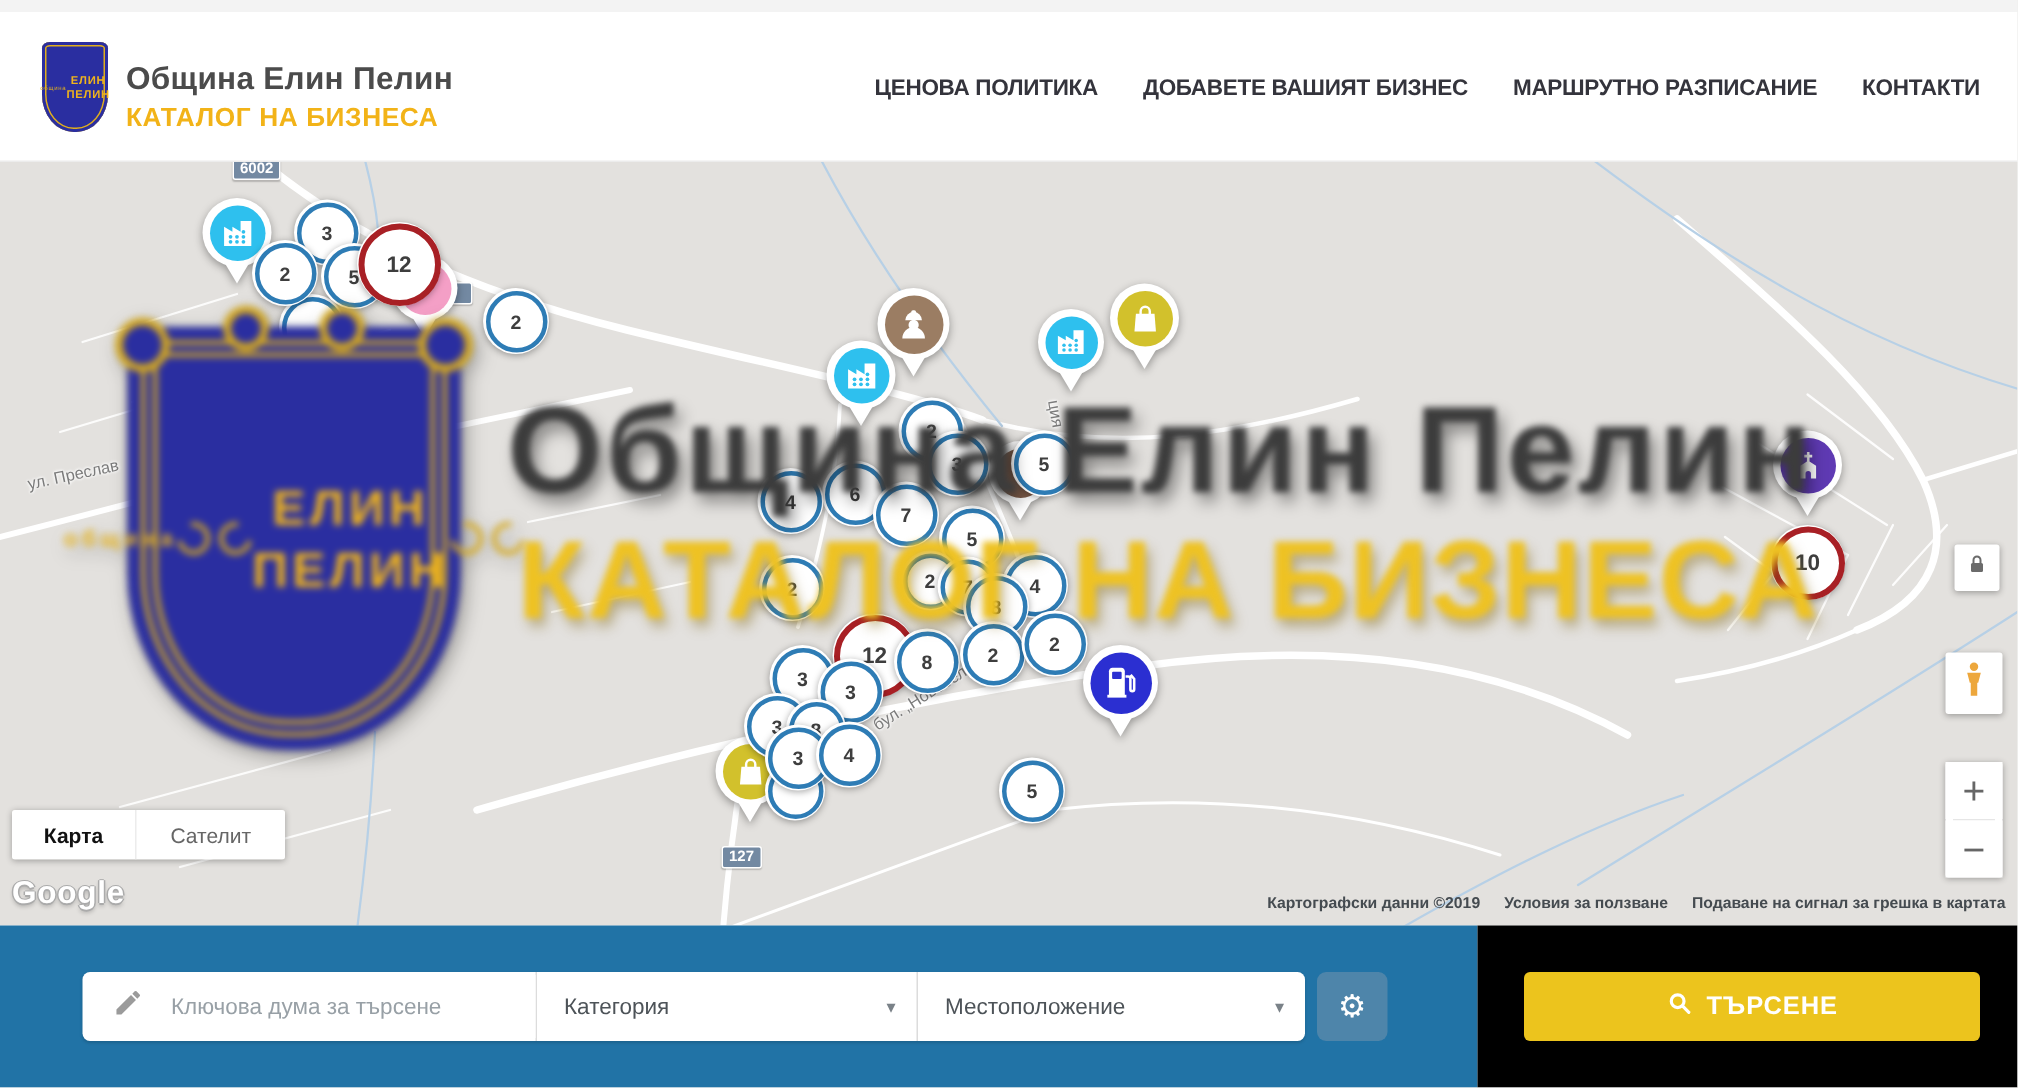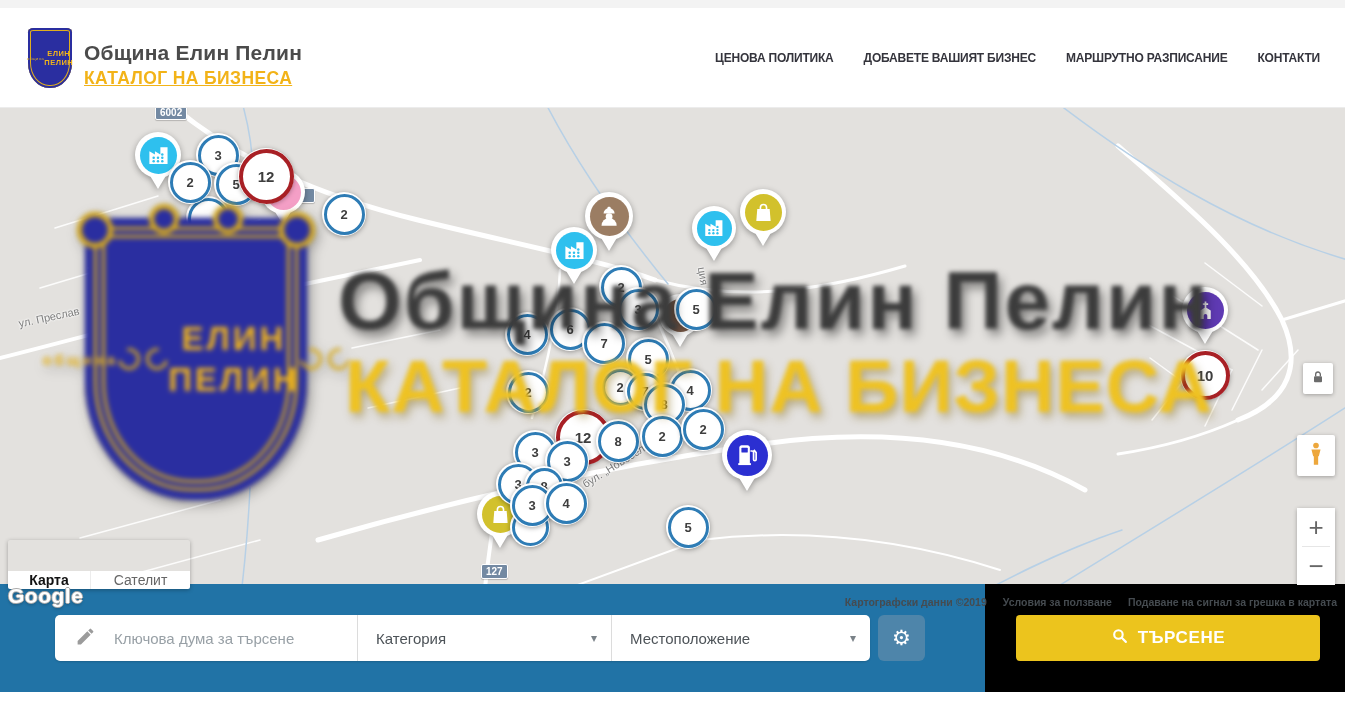--- a/index.html
+++ b/index.html
@@ -16,7 +16,7 @@
   .brand-title{font-size:21px;font-weight:bold;color:#4b4b4b;letter-spacing:.2px;}
   .brand-subtitle{font-size:17.5px;font-weight:bold;color:#f2b318;letter-spacing:.4px;margin-top:3px;text-decoration:underline;}
   .nav{position:absolute;right:25px;top:0;height:100px;display:flex;align-items:center;gap:30px;}
-  .nav-item{font-size:12px;font-weight:bold;color:#34343c;letter-spacing:-.2px;cursor:pointer;white-space:nowrap;}
+  .nav-item{font-size:15px;font-weight:bold;color:#34343c;letter-spacing:-.2px;cursor:pointer;white-space:nowrap;}
   
   .shield{position:relative;background:#2a2ea0;display:flex;flex-direction:row;align-items:center;
     border-radius:12% 12% 48% 48% / 7% 7% 42% 42%;}

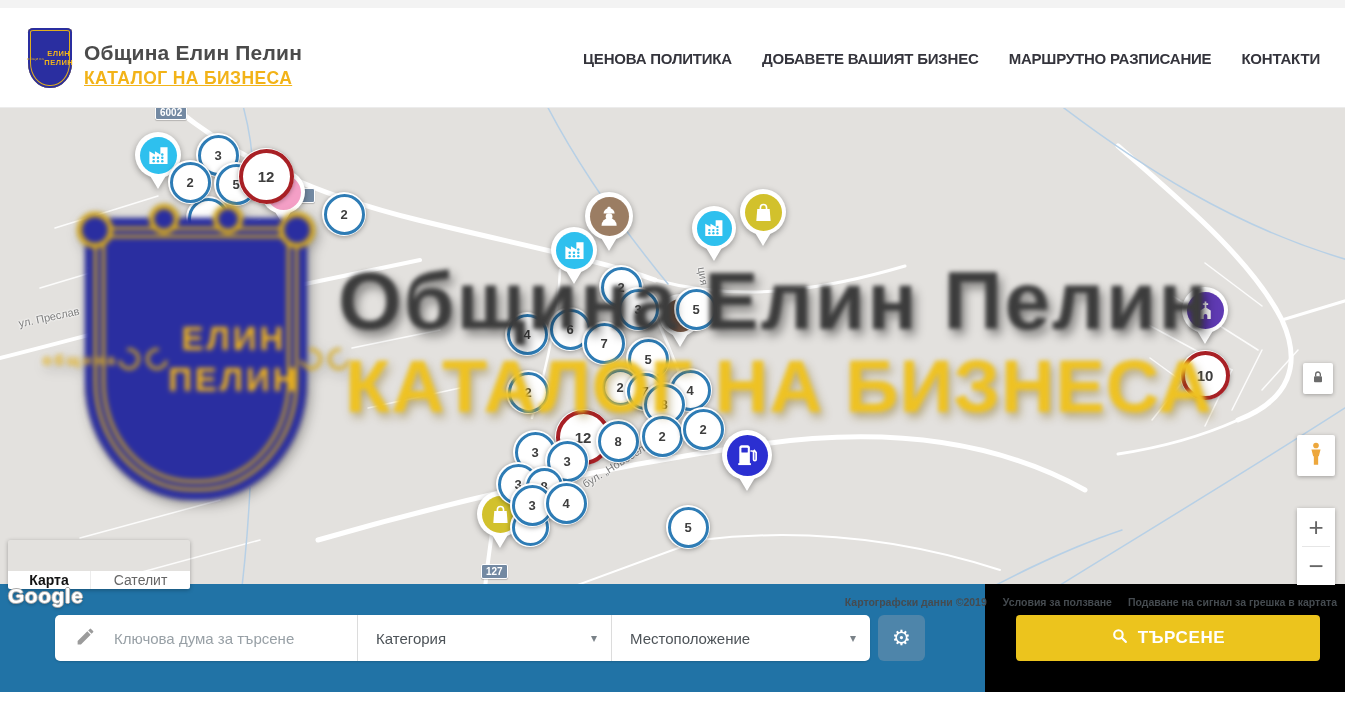--- a/index.html
+++ b/index.html
@@ -14,7 +14,7 @@
   .brand{position:absolute;left:28px;top:20px;display:flex;align-items:flex-start;cursor:pointer;}
   .brand-text{margin-left:12px;padding-top:13px;}
   .brand-title{font-size:21px;font-weight:bold;color:#4b4b4b;letter-spacing:.2px;}
-  .brand-subtitle{font-size:17.5px;font-weight:bold;color:#f2b318;letter-spacing:.4px;margin-top:3px;text-decoration:underline;}
+  .brand-subtitle{font-size:17.5px;font-weight:bold;color:#f2b318;letter-spacing:.4px;margin-top:3px;}
   .nav{position:absolute;right:25px;top:0;height:100px;display:flex;align-items:center;gap:30px;}
   .nav-item{font-size:15px;font-weight:bold;color:#34343c;letter-spacing:-.2px;cursor:pointer;white-space:nowrap;}
   

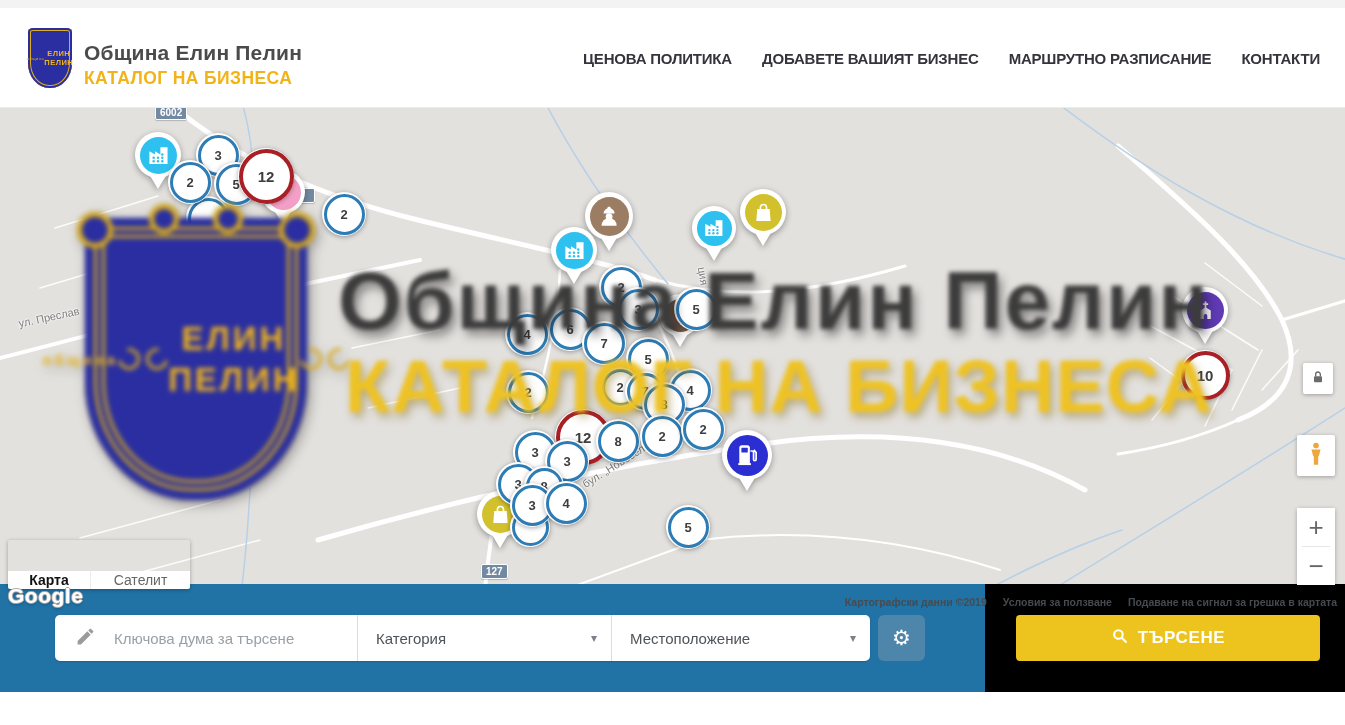--- a/index.html
+++ b/index.html
@@ -62,7 +62,7 @@
     white-space:nowrap;filter:blur(2px);text-shadow:3px 5px 8px rgba(120,90,0,.45);}
   
   .maptype{position:absolute;left:8px;top:432px;z-index:30;display:flex;box-shadow:0 1px 4px rgba(0,0,0,.3);border-radius:2px;overflow:hidden;}
-  .maptype button{border:none;background:#fff;height:18px;font-family:"Liberation Sans",sans-serif;font-size:14px;cursor:pointer;margin-top:31px;}
+  .maptype button{border:none;background:#fff;height:33px;font-family:"Liberation Sans",sans-serif;font-size:14px;cursor:pointer;}
   .maptype .mt-map{width:82px;font-weight:bold;color:#111;}
   .maptype .mt-sat{width:100px;color:#666;border-left:1px solid #ececec;}
   .google-logo{position:absolute;left:8px;top:476px;z-index:30;font-size:21px;font-weight:bold;color:#fff;letter-spacing:.5px;cursor:pointer;

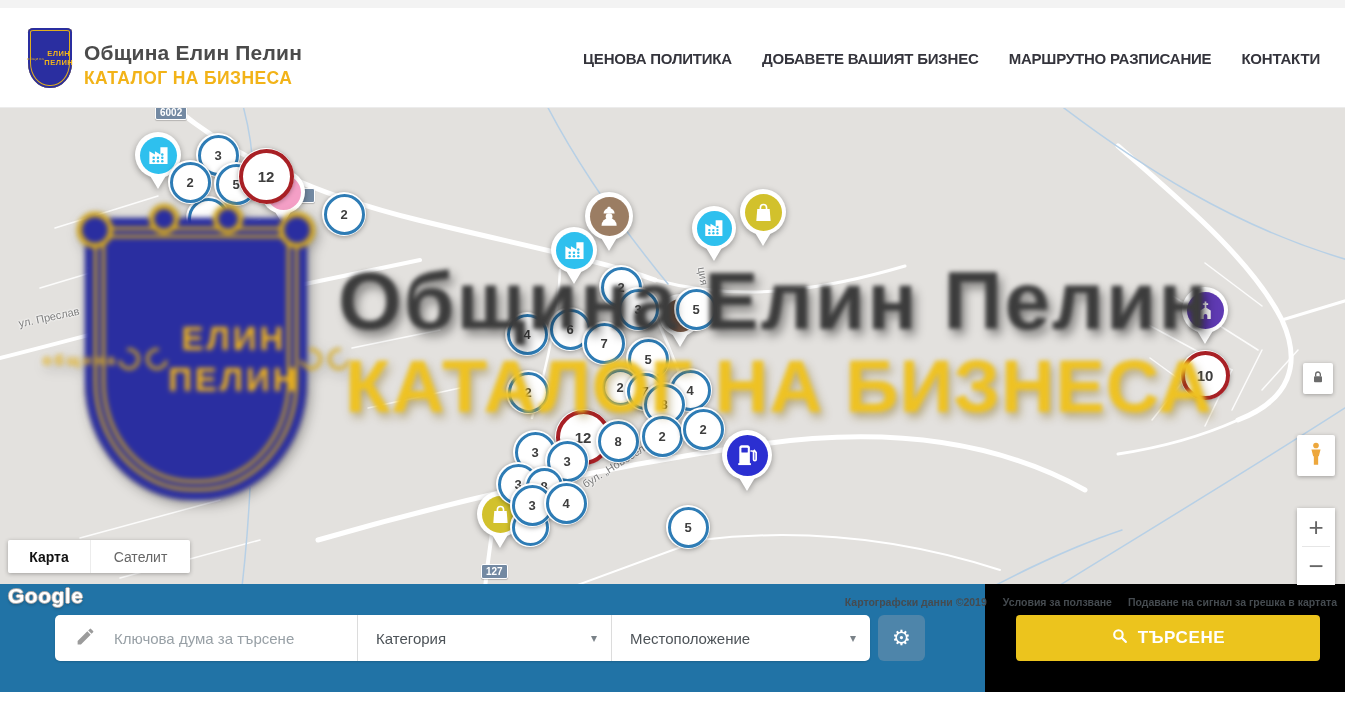--- a/index.html
+++ b/index.html
@@ -77,7 +77,7 @@
   .zoom-btn{flex:1;border:none;background:#fff;font-size:26px;color:#666;cursor:pointer;line-height:1;font-family:"Liberation Sans",sans-serif;}
   .zoom-divider{height:1px;background:#e6e6e6;margin:0 5px;}
   
-  .search-bar{position:absolute;left:0;top:584px;width:1345px;height:108px;}
+  .search-bar{position:absolute;left:0;top:617px;width:1345px;height:108px;}
   .search-left{position:absolute;left:0;top:0;width:985px;height:108px;background:#2173a6;}
   .search-right{position:absolute;left:985px;top:0;width:360px;height:108px;background:#000000;}
   .input-group{position:absolute;left:55px;top:31px;width:815px;height:46px;background:#fff;border-radius:5px;

